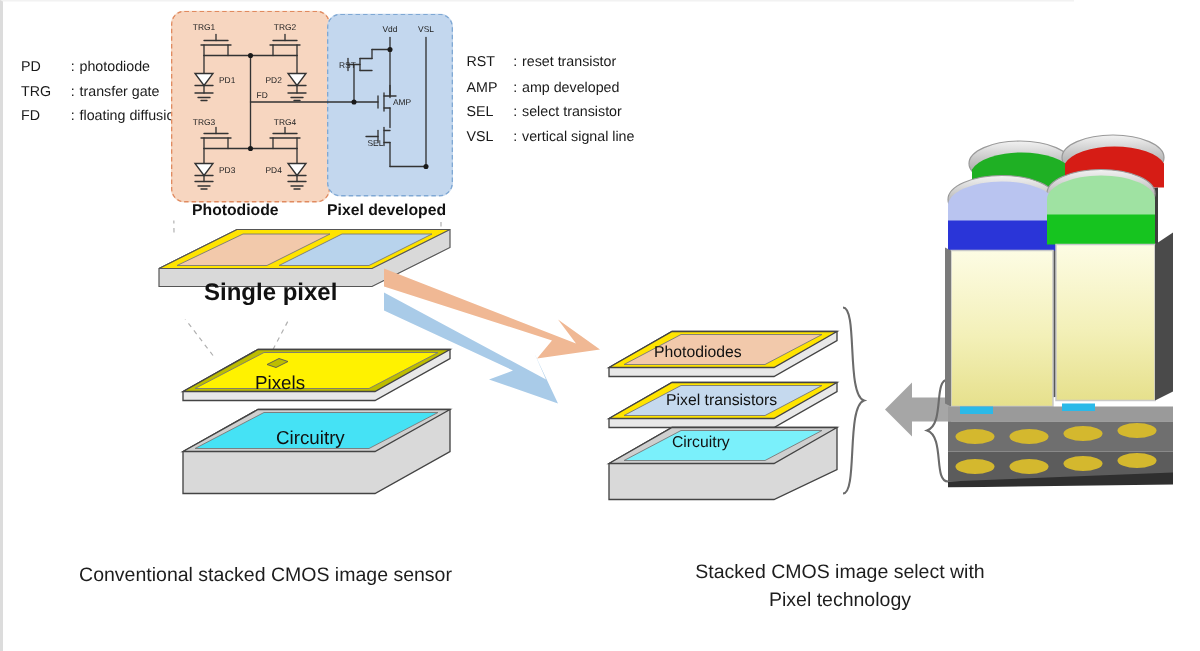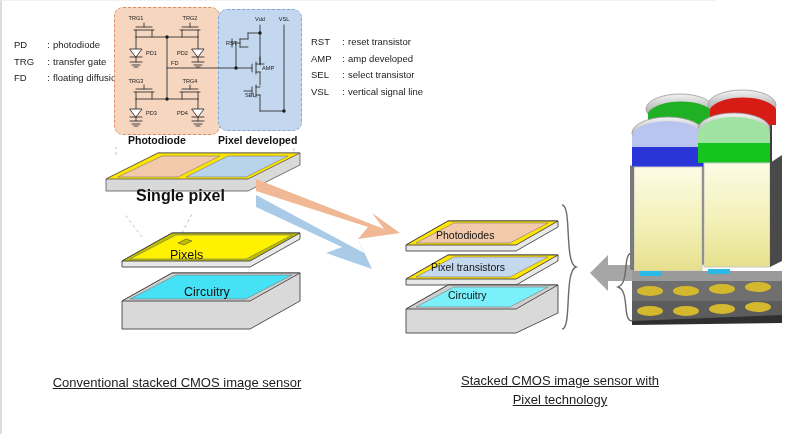--- a/index.html
+++ b/index.html
@@ -52,7 +52,7 @@
   #lbl-pixels     { left:168px; top:247px; font-size:12.5px; }
   #lbl-circuitry  { left:182px; top:284px; font-size:12.5px; }
   #lbl-photodiodes    { left:434px; top:228px; font-size:10.5px; }
-  #lbl-pixeltransistors { left:429px; top:260px; font-size:10.5px; }
+  #lbl-pixeltransistors { left:442px; top:260px; font-size:10.5px; }
   #lbl-circuitry2 { left:446px; top:288px; font-size:10.5px; }
 
   

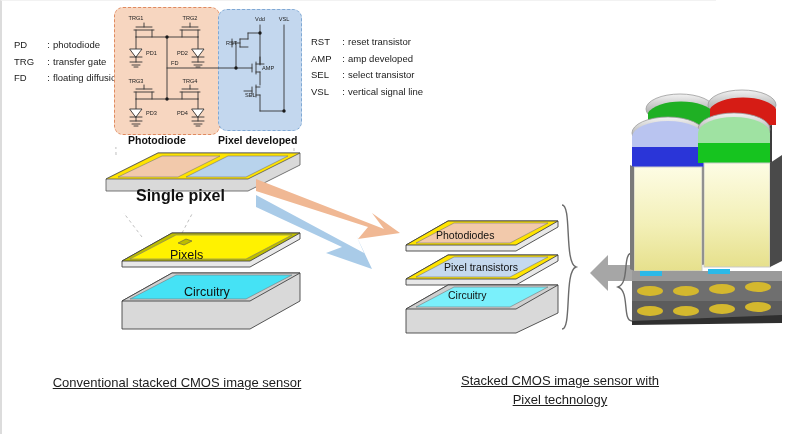--- a/index.html
+++ b/index.html
@@ -63,7 +63,7 @@
   #render3d { position:absolute; left:620px; top:84px; width:172px; height:240px; }
 
   
-  .caption { position:absolute; font-size:13px; color:#1d1d1d; text-align:center; line-height:19px; white-space:nowrap;text-decoration:underline; }
+  .caption { position:absolute; font-size:13px; color:#1d1d1d; text-align:center; line-height:19px; white-space:nowrap; }
   #caption-left  { left:0px;  top:372px; width:350px; }
   #caption-right { left:398px; top:370px; width:320px; }
 </style>

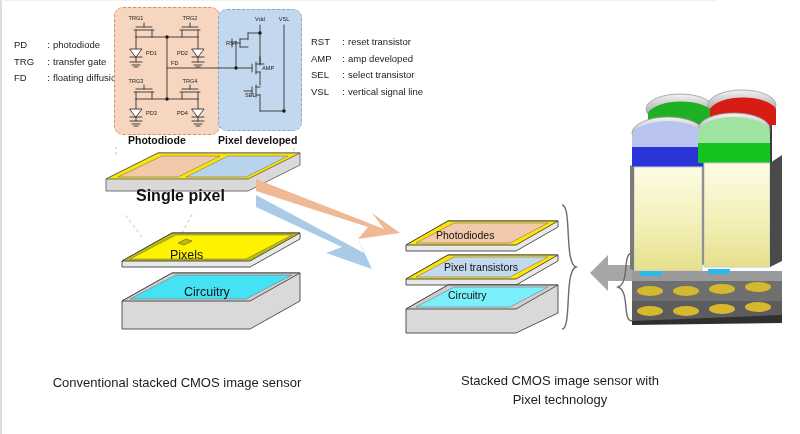--- a/index.html
+++ b/index.html
@@ -402,7 +402,7 @@
 
   <div class="caption" id="caption-left">Conventional stacked CMOS image sensor</div>
   <div class="caption" id="caption-right">
-    <div>Stacked CMOS image sensor with</div>
+    <div>Stacked CMOS image select with</div>
     <div>Pixel technology</div>
   </div>
 

